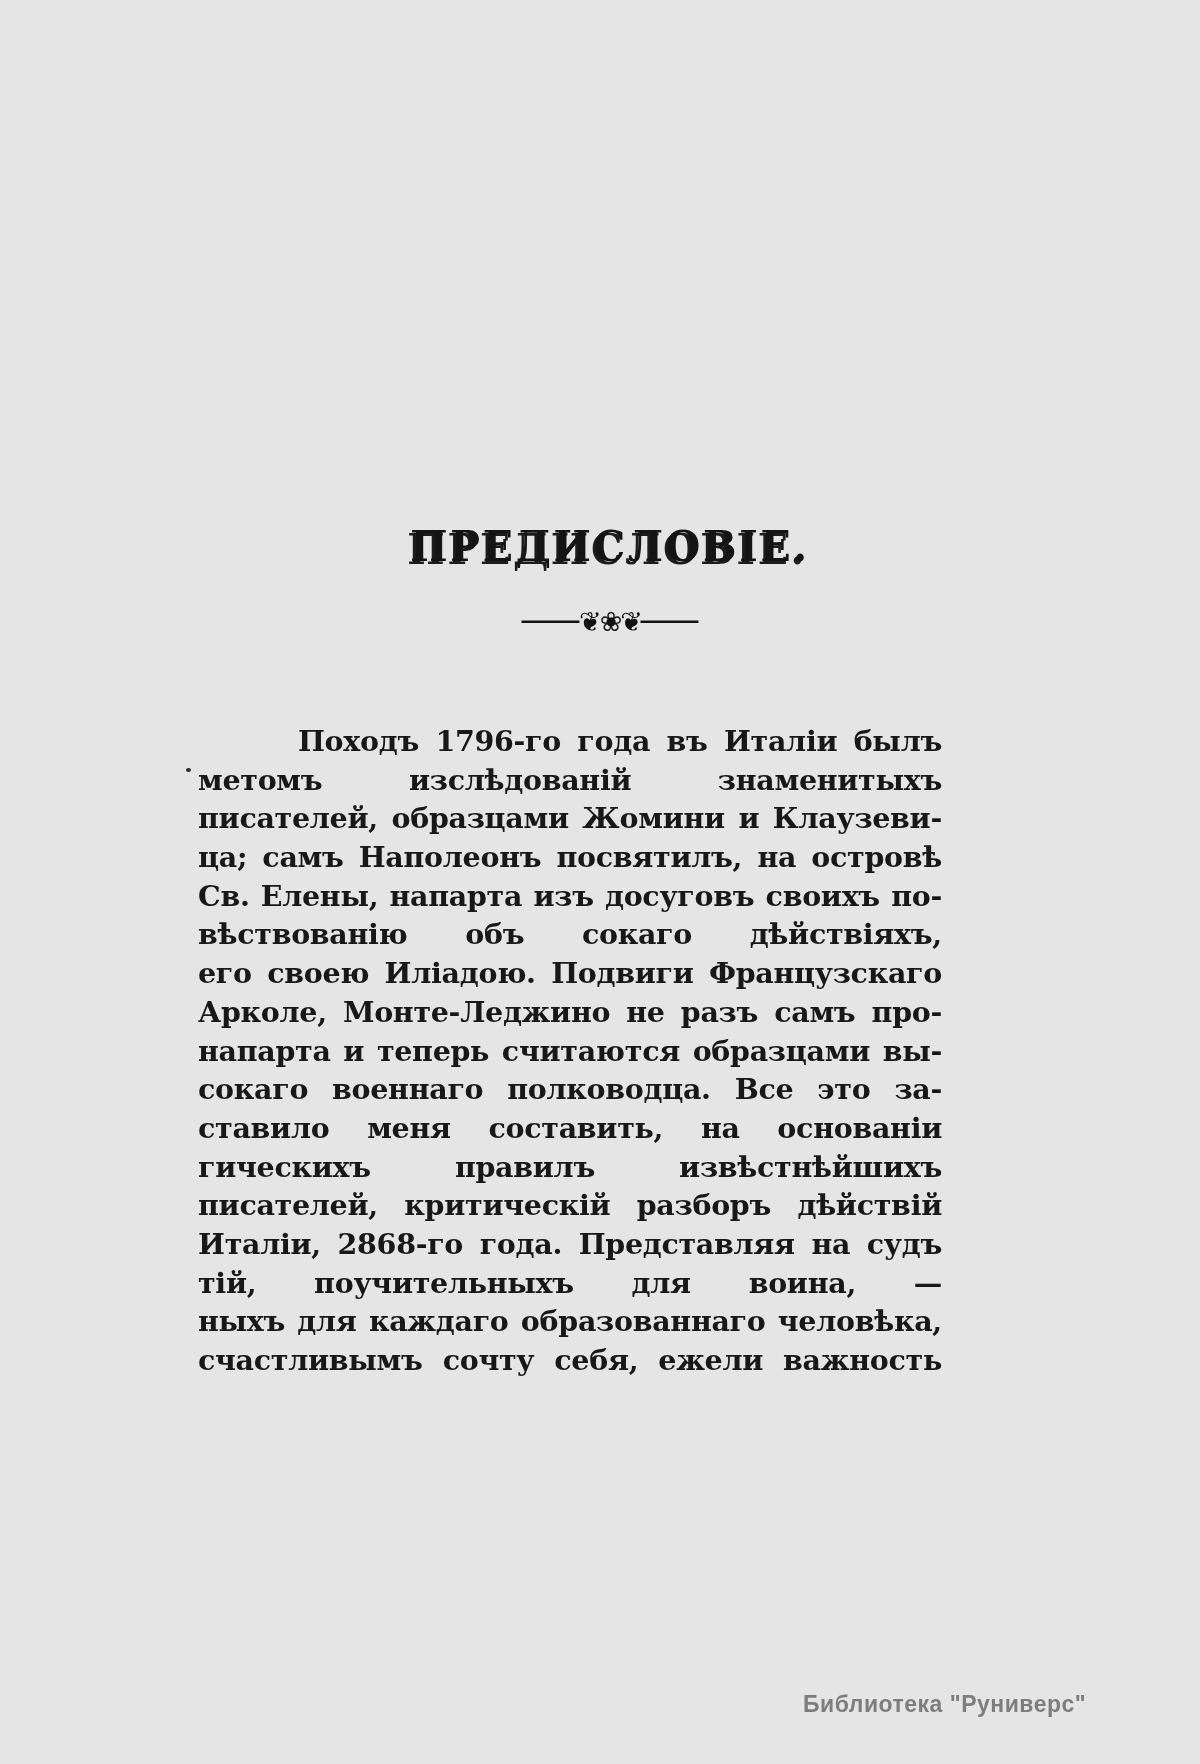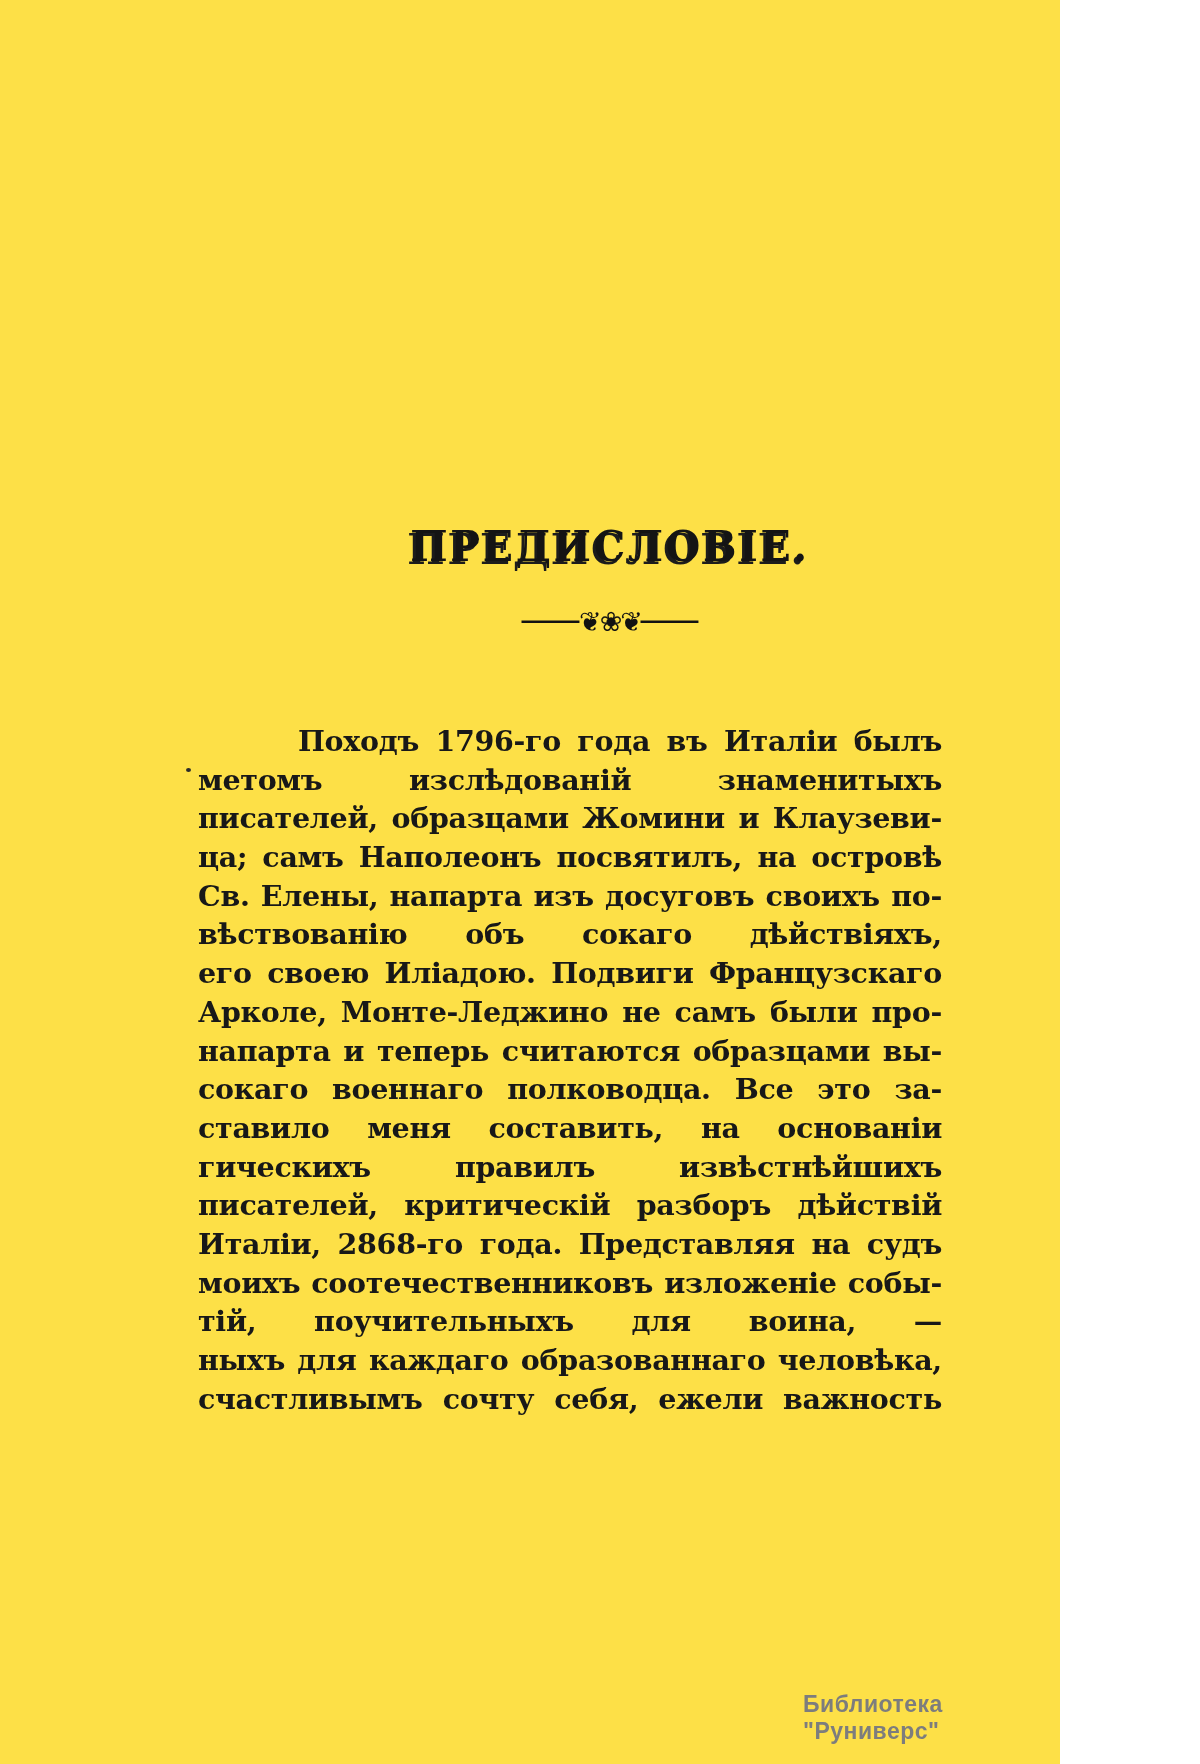--- a/index.html
+++ b/index.html
@@ -9,9 +9,9 @@
   }
   .page {
     position: relative;
-    width: 1060px;
+    width: 1200px;
     height: 1764px;
-    background: #fde047;
+    background: #e5e5e5;
     overflow: hidden;
     font-family: "DejaVu Serif", serif;
   }

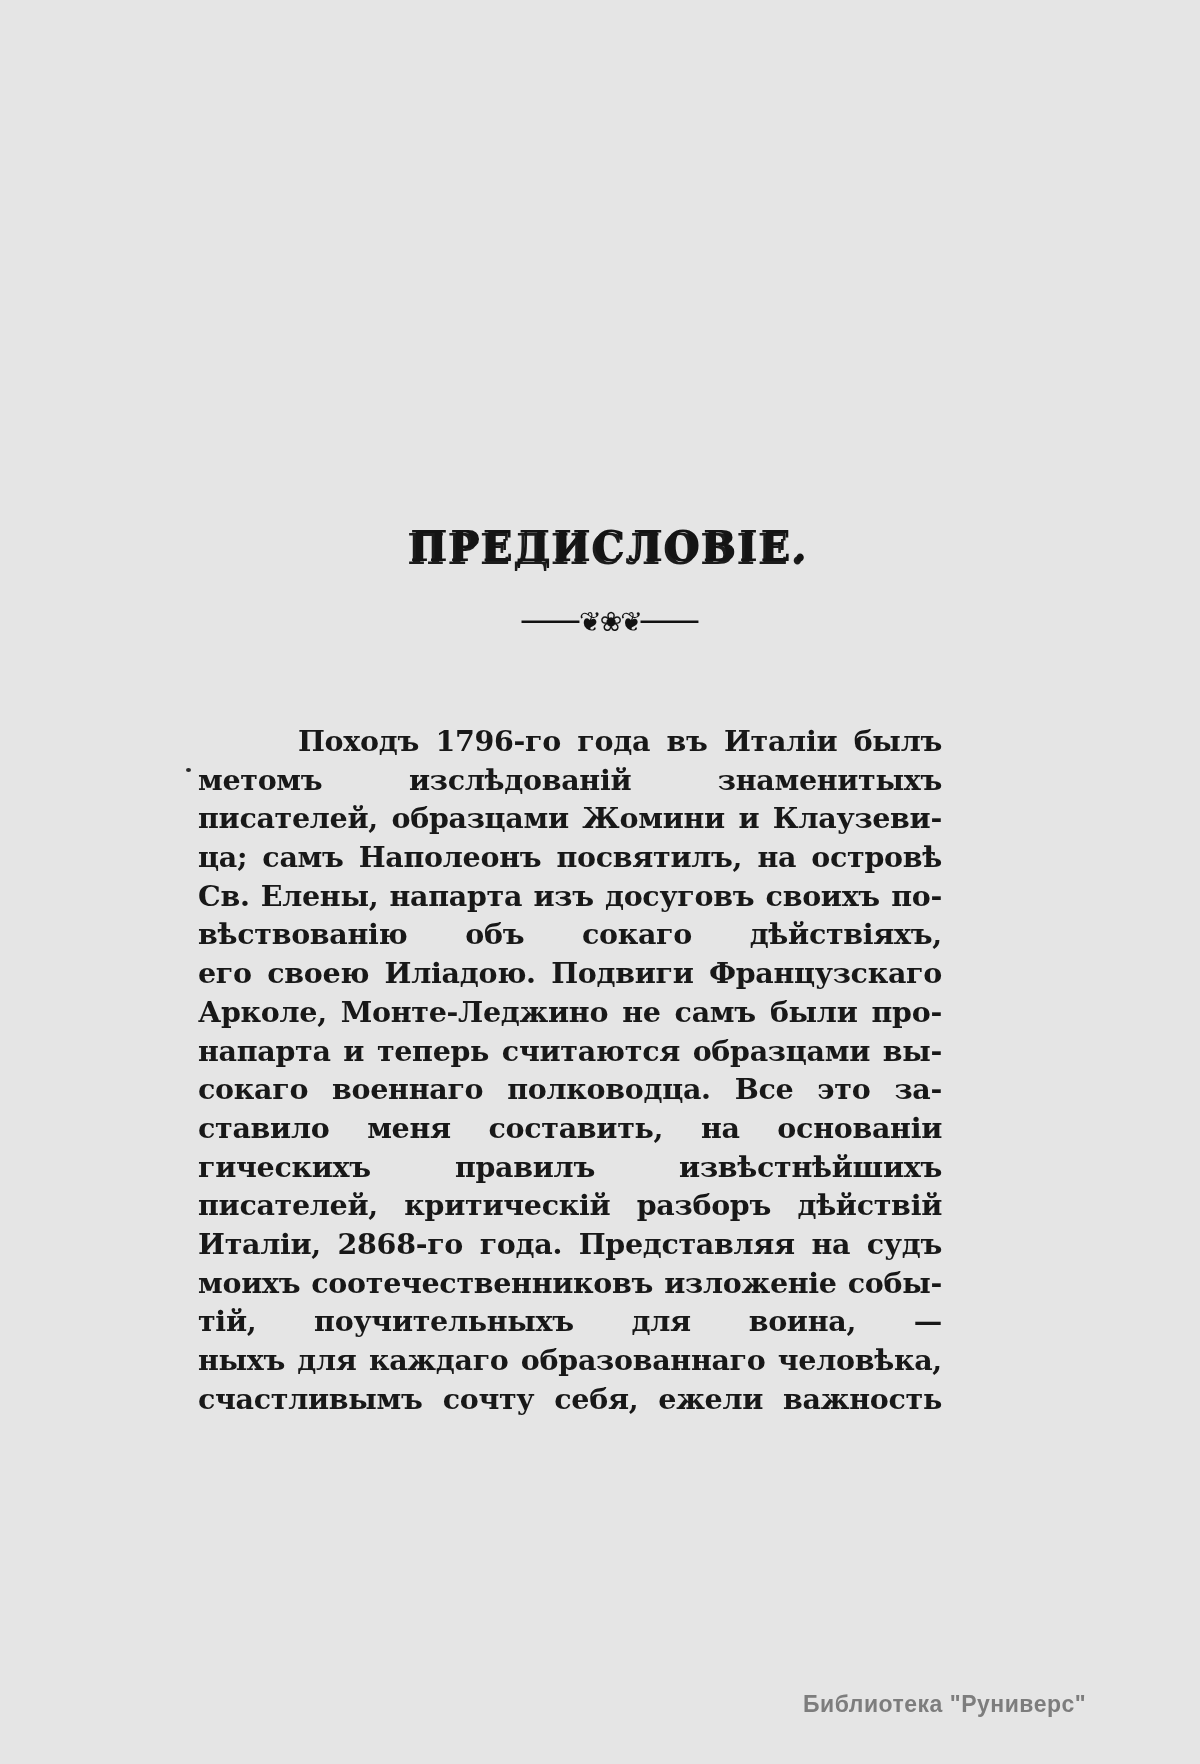--- a/index.html
+++ b/index.html
@@ -113,7 +113,7 @@
     <div class="line">Св. Елены, напарта изъ досуговъ своихъ по-</div>
     <div class="line">вѣствованію объ сокаго дѣйствіяхъ, называя</div>
     <div class="line">его своею Иліадою. Подвиги Французскаго</div>
-    <div class="line">Арколе, Монте-Леджино не самъ были про-</div>
+    <div class="line">Арколе, Монте-Леджино не разъ самъ про-</div>
     <div class="line">напарта и теперь считаются образцами вы-</div>
     <div class="line">сокаго военнаго полководца. Все это за-</div>
     <div class="line">ставило меня составить, на основаніи страте-</div>

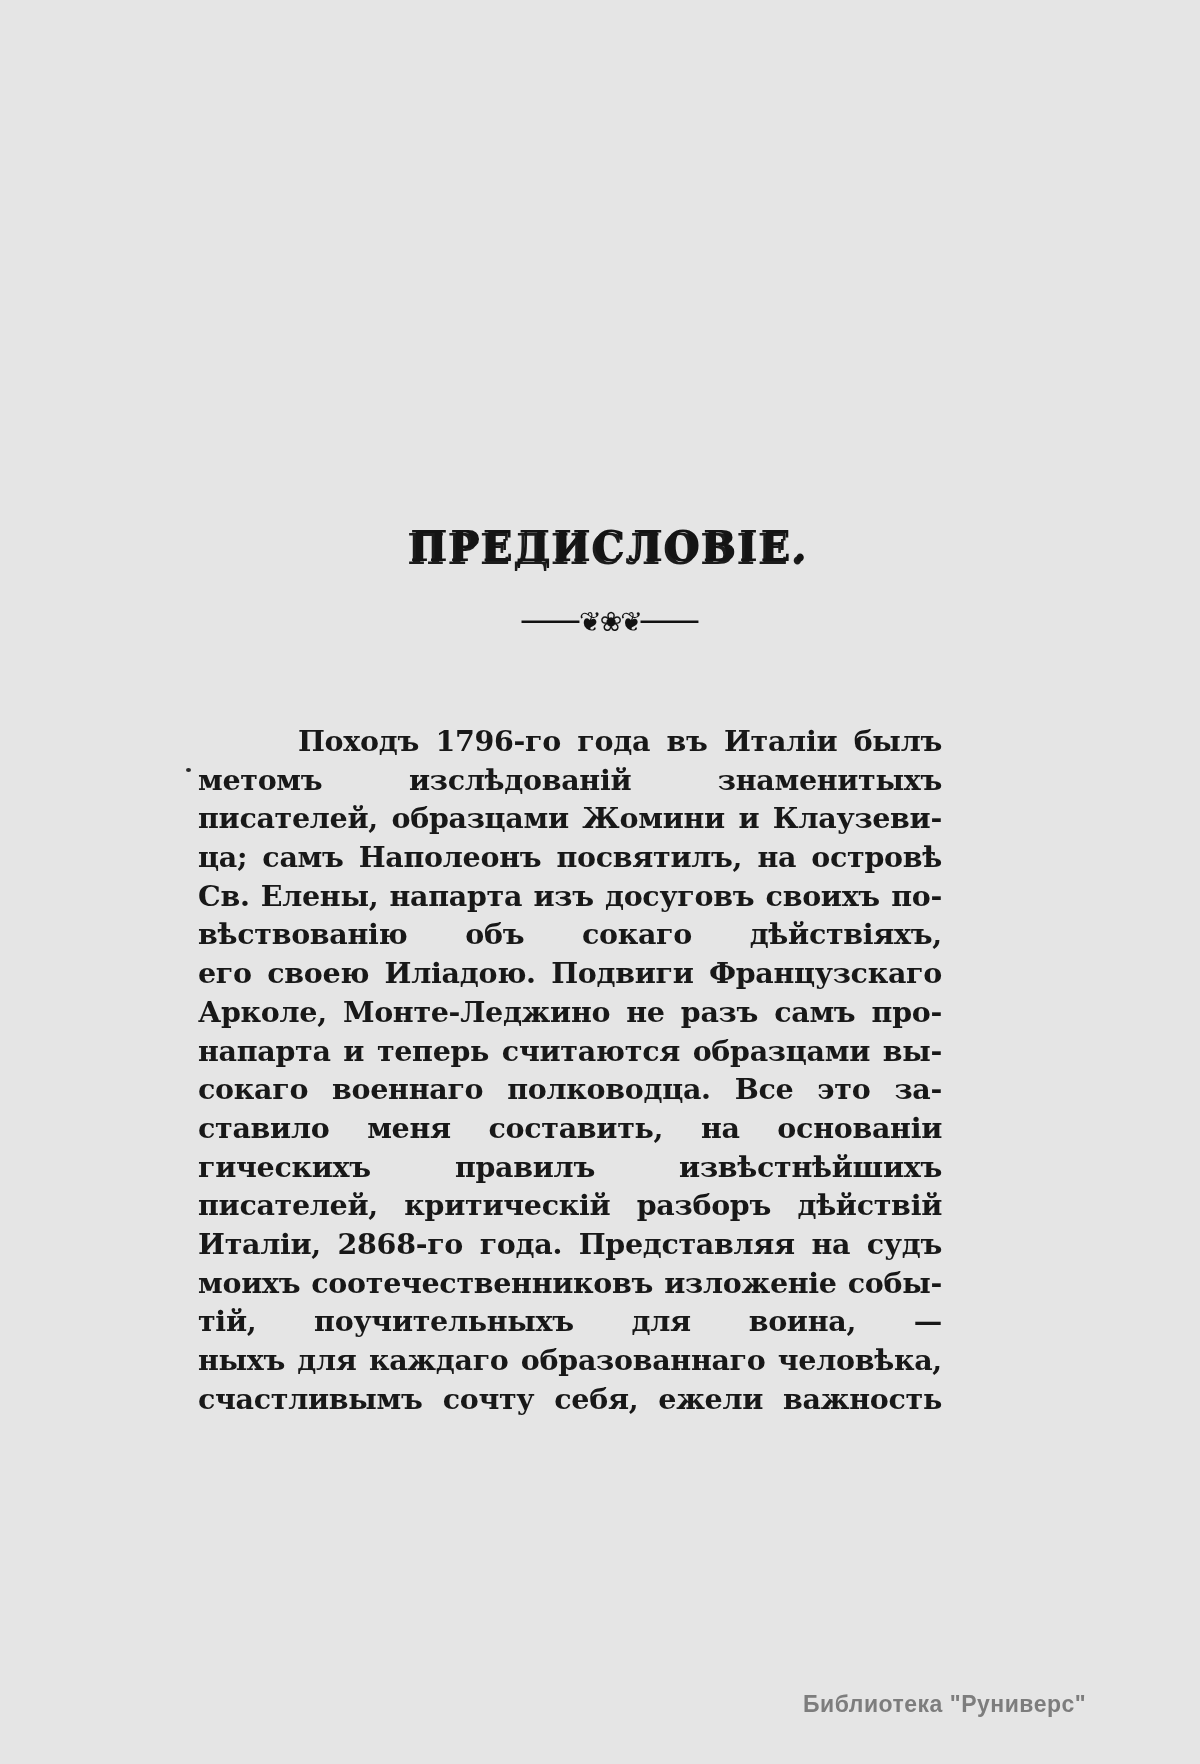--- a/index.html
+++ b/index.html
@@ -120,7 +120,6 @@
     <div class="line">гическихъ правилъ извѣстнѣйшихъ военныхъ</div>
     <div class="line">писателей, критическій разборъ дѣйствій въ</div>
     <div class="line">Италіи, 2868-го года. Представляя на судъ</div>
-    <div class="line">моихъ соотечественниковъ изложеніе собы-</div>
     <div class="line">тій, поучительныхъ для воина, — заниматель-</div>
     <div class="line">ныхъ для каждаго образованнаго человѣка, —</div>
     <div class="line">счастливымъ сочту себя, ежели важность</div>

